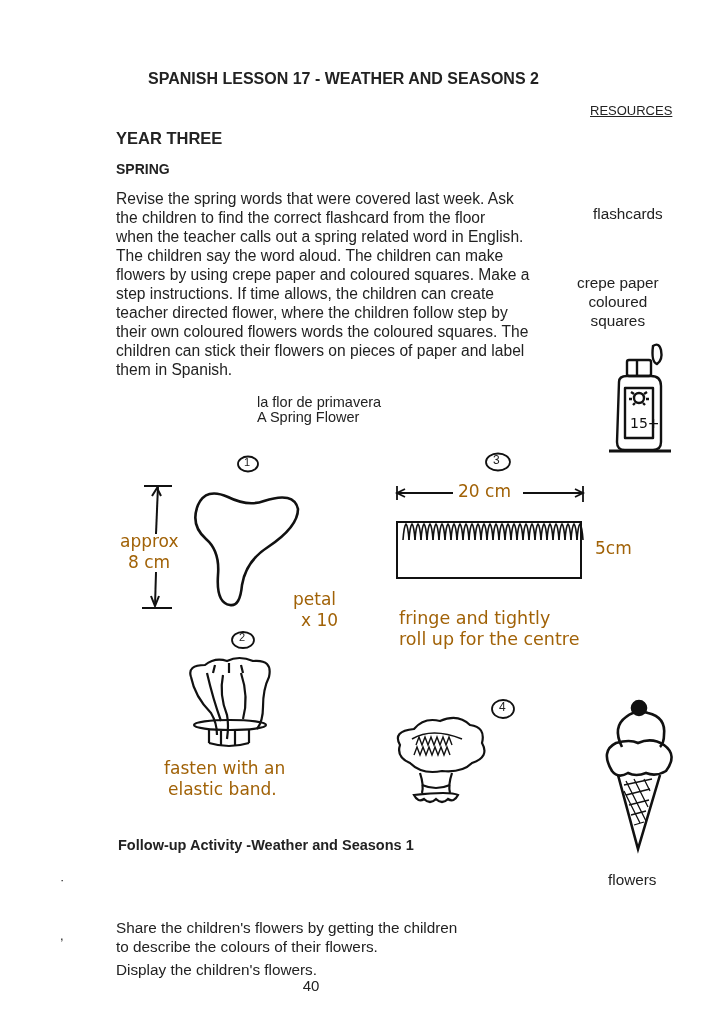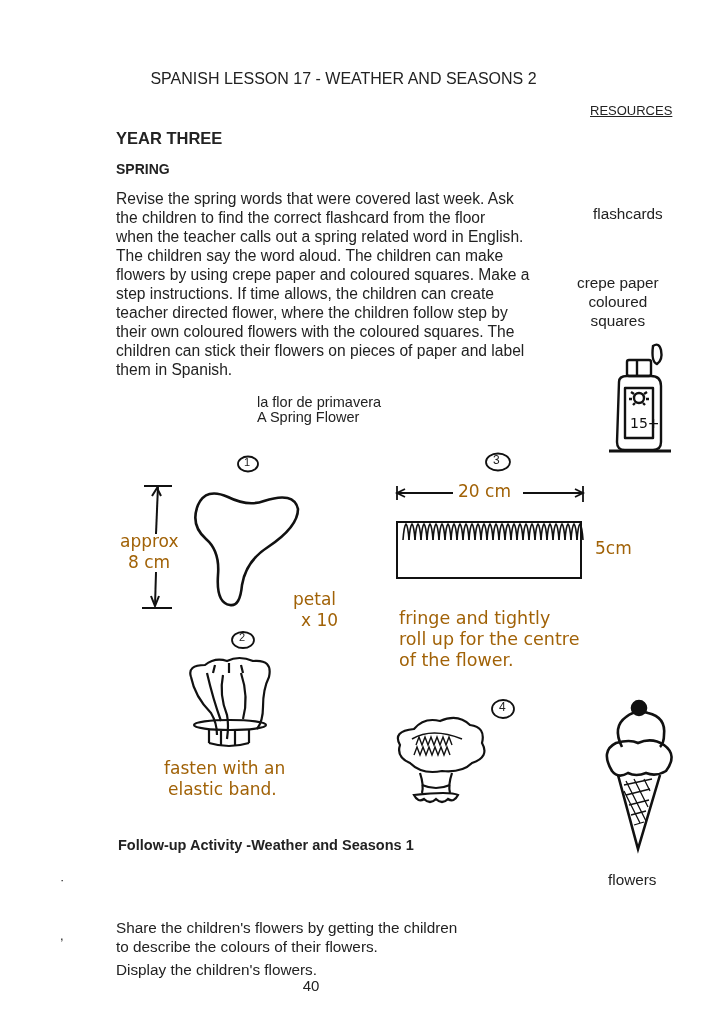--- a/index.html
+++ b/index.html
@@ -8,7 +8,7 @@
     font-family: "Liberation Sans", "DejaVu Sans", sans-serif; color: #222;
   }
   .abs { position: absolute; }
-  .title { left: 0; width: 687px; top: 70px; text-align: center; font-weight: normal; font-size: 16px; }
+  .title { left: 0; width: 687px; top: 70px; text-align: center; font-weight: bold; font-size: 16px; }
   .resources { left: 590px; top: 103px; font-size: 13px; text-decoration: underline; }
   .year { left: 116px; top: 129px; font-size: 16.5px; font-weight: bold; }
   .spring { left: 116px; top: 161px; font-size: 14px; font-weight: bold; }

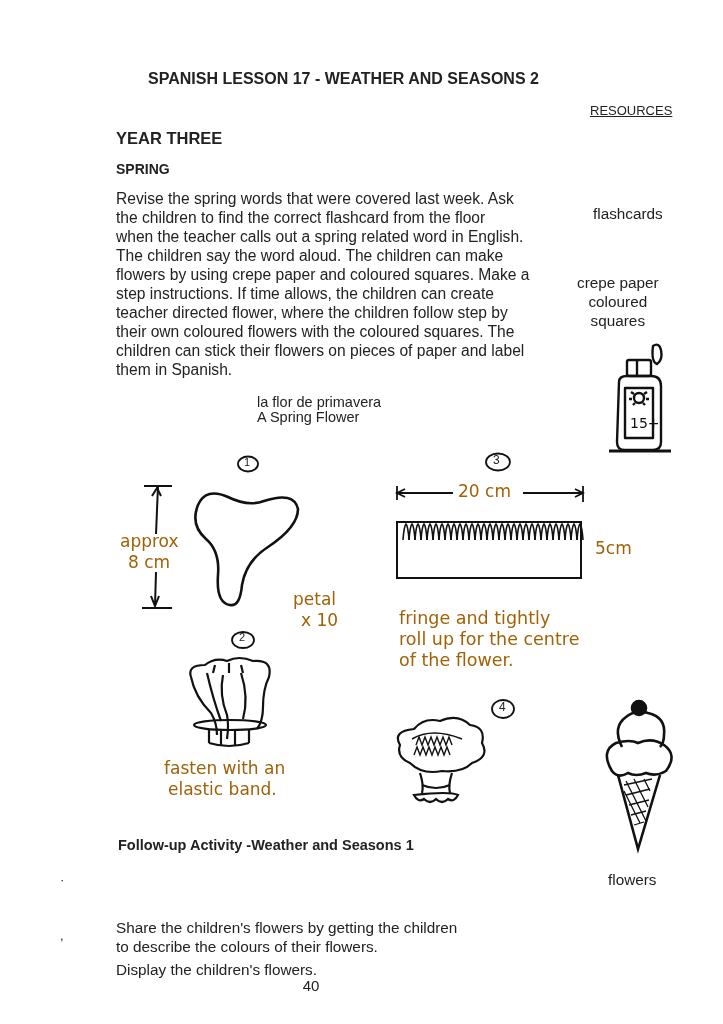--- a/index.html
+++ b/index.html
@@ -38,7 +38,7 @@
   <div>flowers by using crepe paper and coloured squares. Make a</div>
   <div>step instructions. If time allows, the children can create</div>
   <div>teacher directed flower, where the children follow step by</div>
-  <div>their own coloured flowers with the coloured squares. The</div>
+  <div>their own coloured flowers words the coloured squares. The</div>
   <div>children can stick their flowers on pieces of paper and label</div>
   <div>them in Spanish.</div>
 </div>

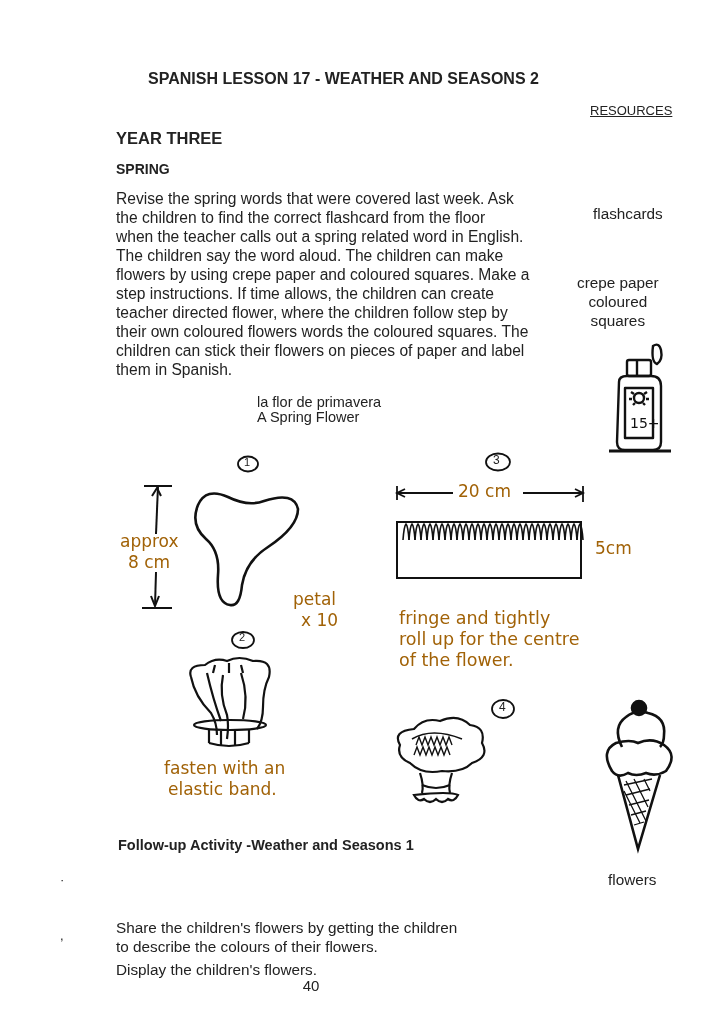--- a/index.html
+++ b/index.html
@@ -153,7 +153,6 @@
 <div class="abs hand" style="left:399px; top:608px; font-size:17.5px;">
   <div>fringe and tightly</div>
   <div>roll up for the centre</div>
-  <div>of the flower.</div>
 </div>
 
 <svg style="left:230px; top:630px;" width="26" height="20" viewBox="0 0 26 20">

